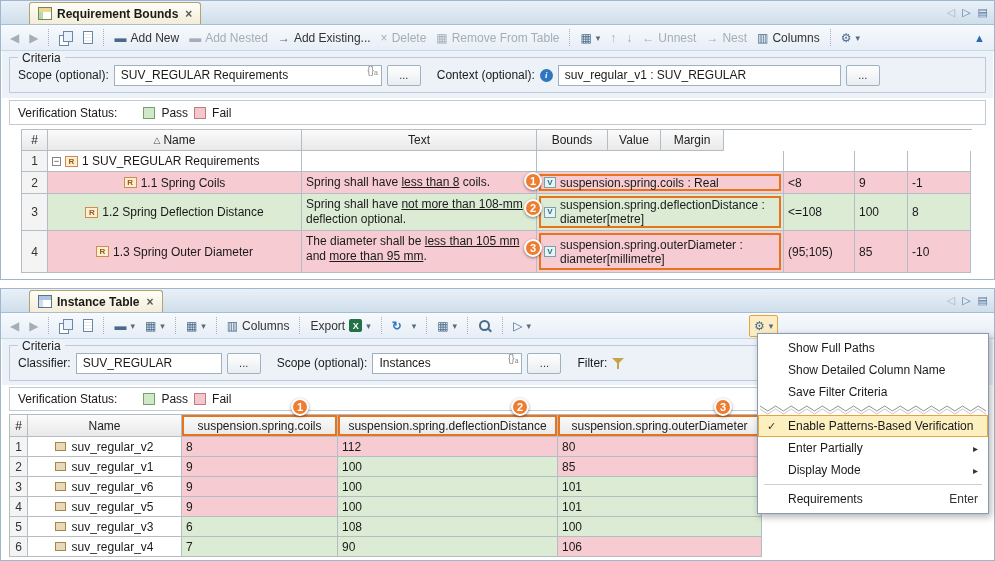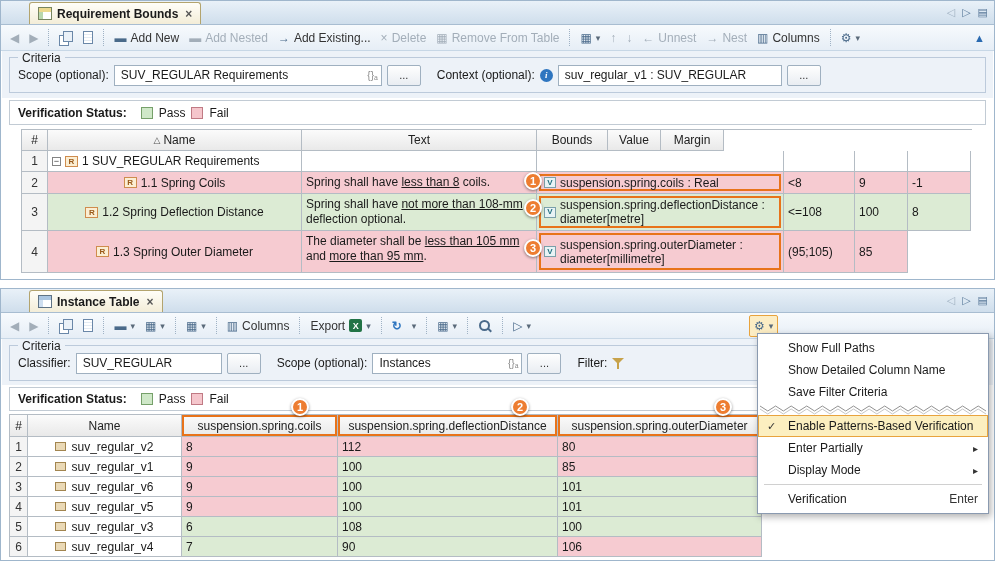--- a/index.html
+++ b/index.html
@@ -58,7 +58,7 @@
   .criteria { position: absolute; left: 8px; right: 8px; top: 56px; height: 36px; border: 1px solid #bccadb; display: flex; align-items: center; padding: 0 8px; }
   .legend { position: absolute; top: -7px; left: 8px; background: #edf2f8; padding: 0 4px; color: #222; }
   .clab { margin-right: 5px; white-space: nowrap; }
-  .inputwrap { position: relative; display: inline-flex; align-items: center; }
+  .inputwrap { position: relative; display: inline-flex; align-items: flex-start; }
   .txtin { height: 21px; border: 1px solid #9fb0c0; background: #fff; padding: 0 20px 0 6px; font-family: "Liberation Sans", sans-serif; font-size: 12px; color: #1a1a1a; }
   .txtin.noicon { padding-right: 6px; }
   .braces { position: absolute; right: 4px; color: #8a8a8a; font-size: 10px; }

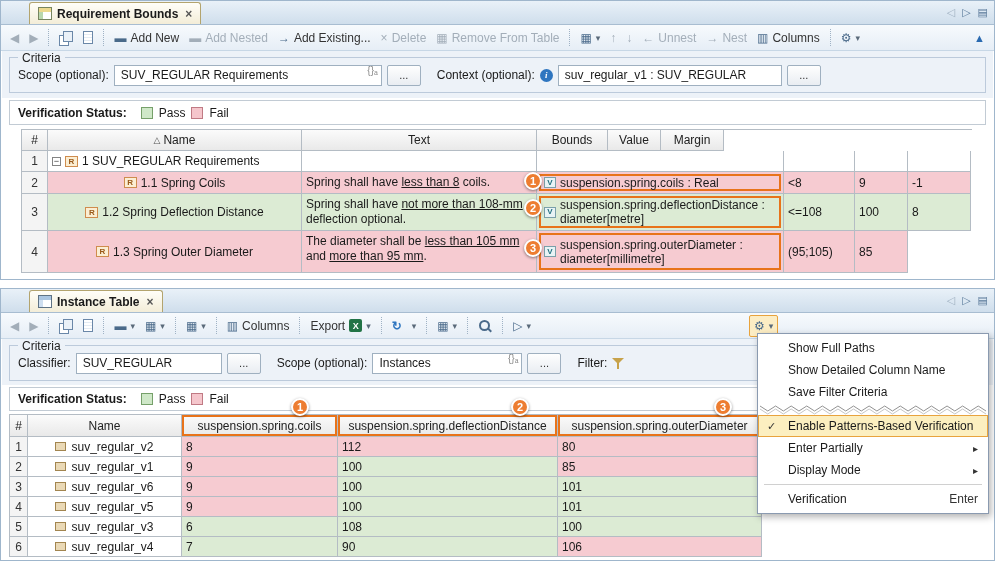--- a/index.html
+++ b/index.html
@@ -219,7 +219,7 @@
     <span class="clab">Context (optional):</span>
     <span class="ic-info">i</span>
     <span class="gap10" style="width:5px"></span>
-    <input class="txtin noicon" style="width: 224px;" readonly="" value="suv_regular_v1 : SUV_REGULAR">
+    <input class="txtin noicon" style="width: 283px;" readonly="" value="suv_regular_v1 : SUV_REGULAR">
     <button class="browse">...</button>
   </div>
 

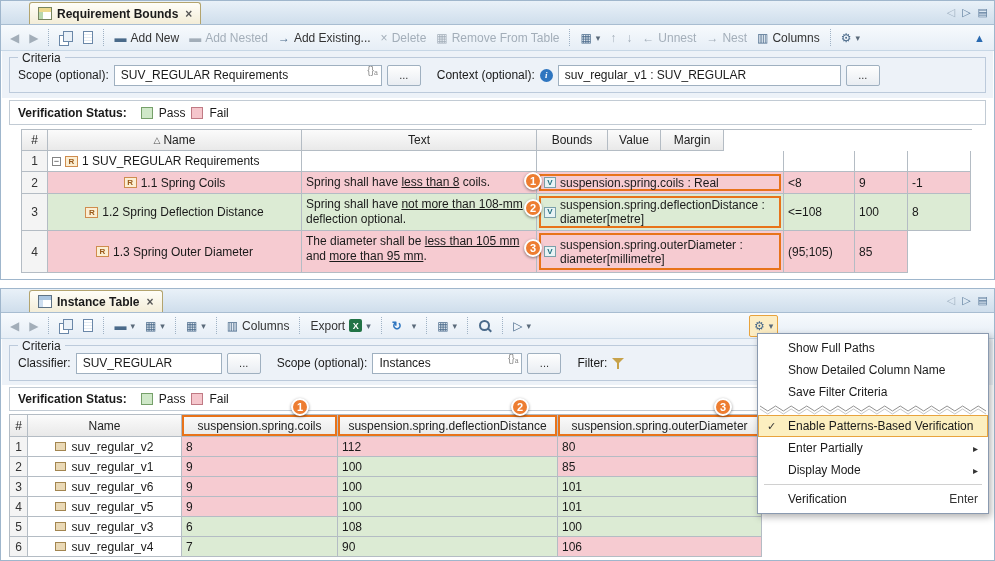--- a/index.html
+++ b/index.html
@@ -67,7 +67,7 @@
 
   
   .vstrip { position: absolute; left: 8px; right: 8px; height: 25px; border: 1px solid #c2cbd4; background: #fff; display: flex; align-items: center; padding: 0 8px; gap: 6px; }
-  .vlabel { font-weight: bold; margin-right: 8px; text-align: center; }
+  .vlabel { font-weight: normal; margin-right: 20px; text-align: center; }
   .swatch { width: 12px; height: 12px; display: inline-block; }
   .sw-pass { background: #cfe8c8; border: 1px solid #76a06a; }
   .sw-fail { background: #f5c6cc; border: 1px solid #c07a84; }

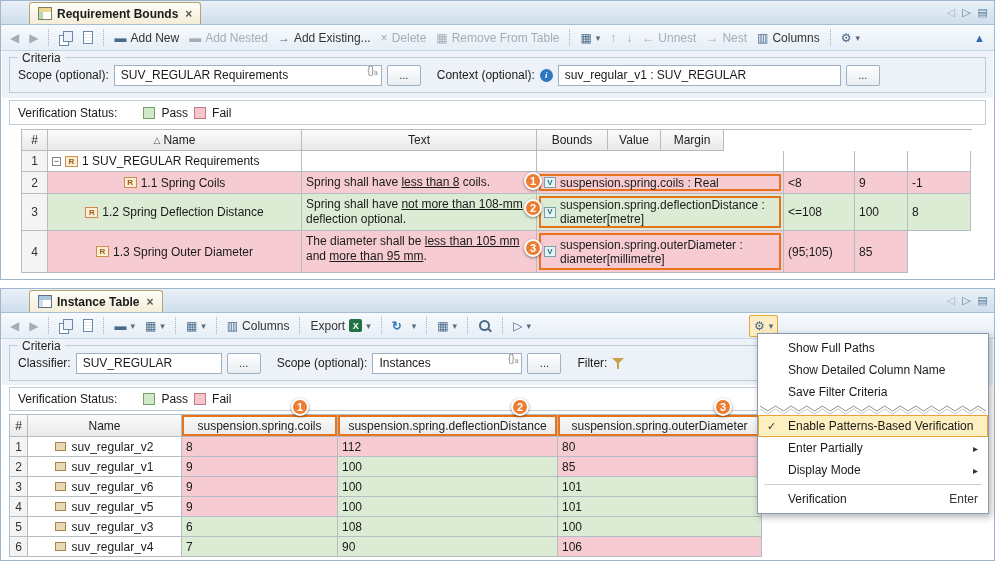--- a/index.html
+++ b/index.html
@@ -309,6 +309,7 @@
       </div>
       <div class="cell c-bounds">(95;105)</div>
       <div class="cell c-val">85</div>
+      <div class="cell c-margin">-10</div>
     </div>
   </div>
 </div>

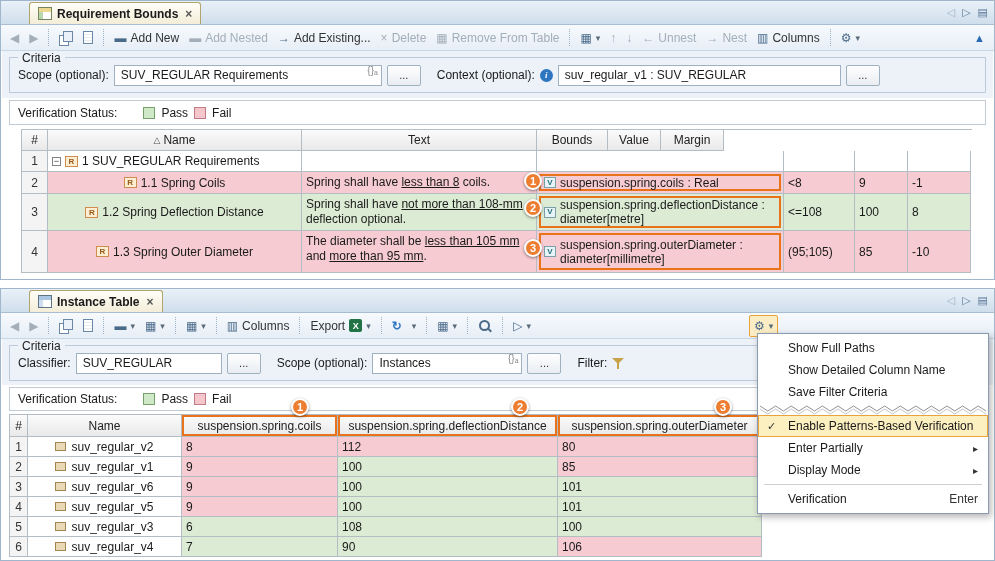--- a/index.html
+++ b/index.html
@@ -523,7 +523,7 @@
     </div>
   <div class="msep"></div>
   <div class="mitem">
-      <span>Verification</span>
+      <span>Requirements</span>
       <span class="mshort">Enter</span>
     </div>
 </div>

